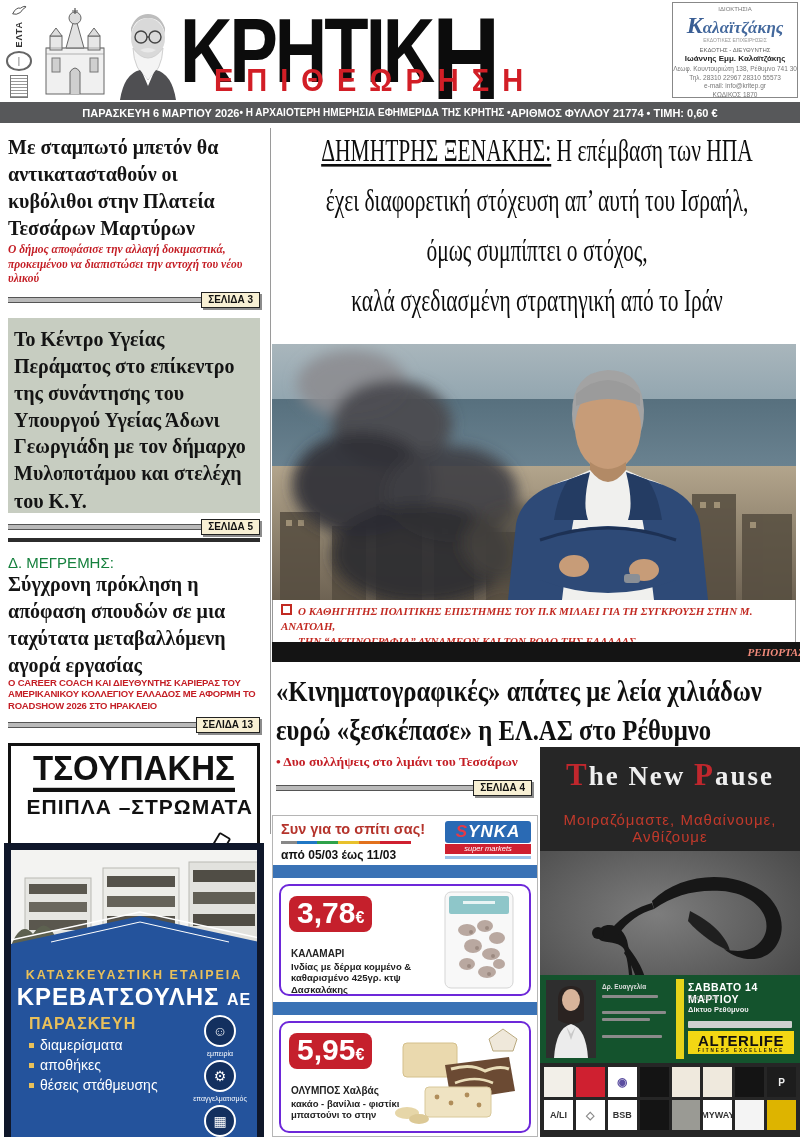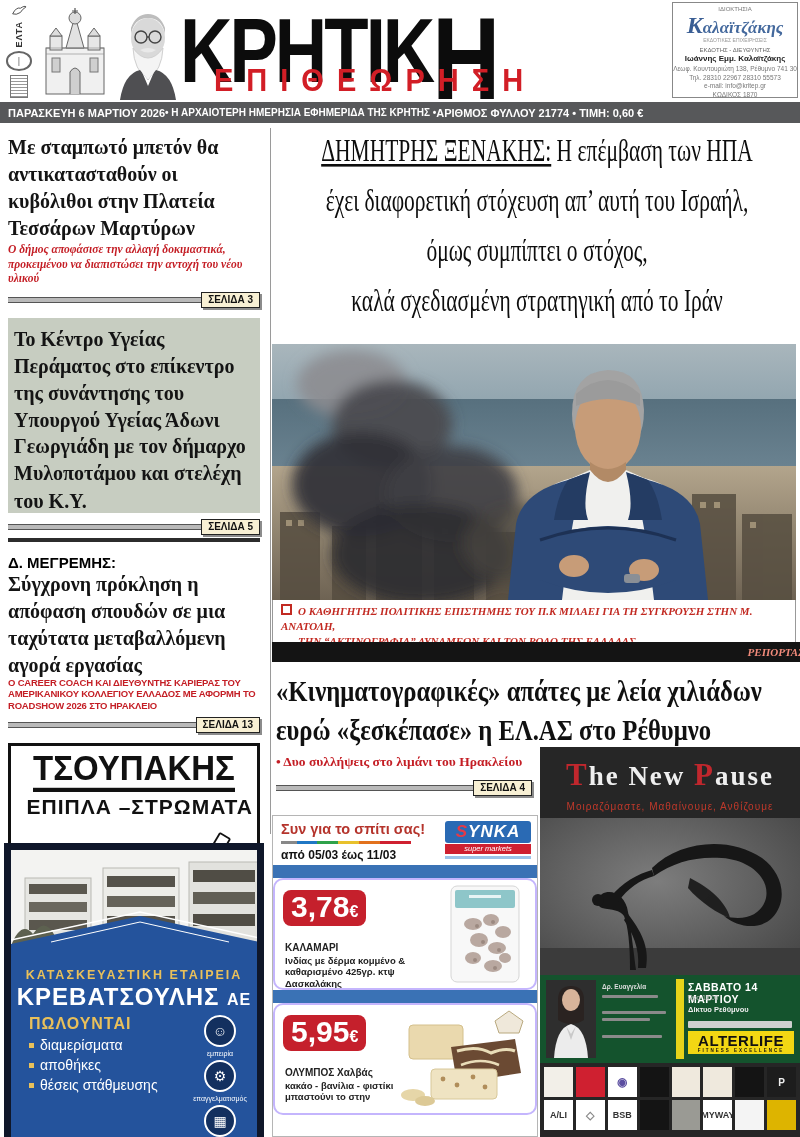--- a/index.html
+++ b/index.html
@@ -32,7 +32,7 @@
 
   
   .datebar{position:absolute;left:0;top:102px;width:800px;height:21px;background:#57585a;color:#fff;
-           display:flex;align-items:center;justify-content:flex-start;padding:0 8px;box-sizing:border-box;
+           display:flex;align-items:center;justify-content:center;padding:0 8px;box-sizing:border-box;
            font-weight:bold;font-size:11px;}
   .datebar .motto{font-size:10px;}
 

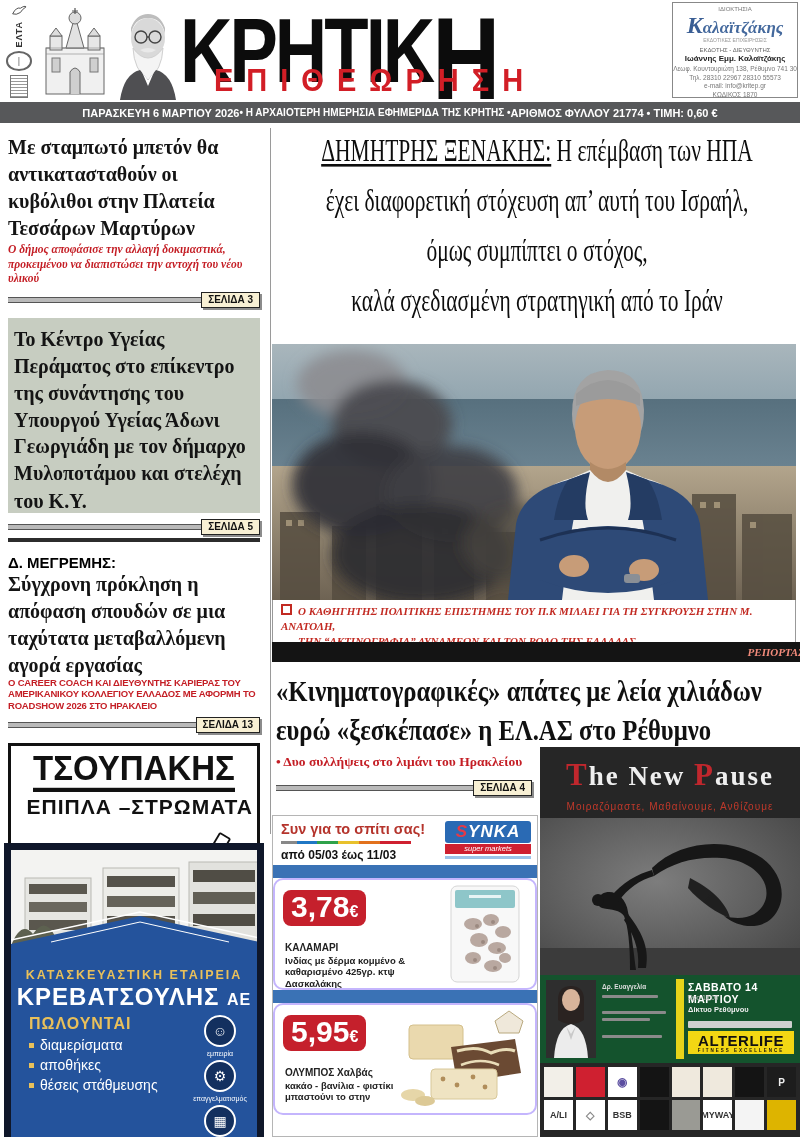--- a/index.html
+++ b/index.html
@@ -52,7 +52,7 @@
   .a2box{margin:10px 8px 0 8px;background:#c7cdc1;padding:8px 6px;}
   .a2box .a-head{margin:0;}
   .thickbar{height:4px;background:#2c2c2c;margin:3px 8px 0 8px;}
-  .a3kick{margin:12px 8px 0 8px;font-weight:bold;font-size:15px;color:#000000;}
+  .a3kick{margin:12px 8px 0 8px;font-weight:normal;font-size:15px;color:#15803d;}
   .a3sub{margin:4px 8px 0 8px;font-weight:bold;font-size:9.5px;color:#c41e25;line-height:1.2;letter-spacing:-0.2px;}
 
   

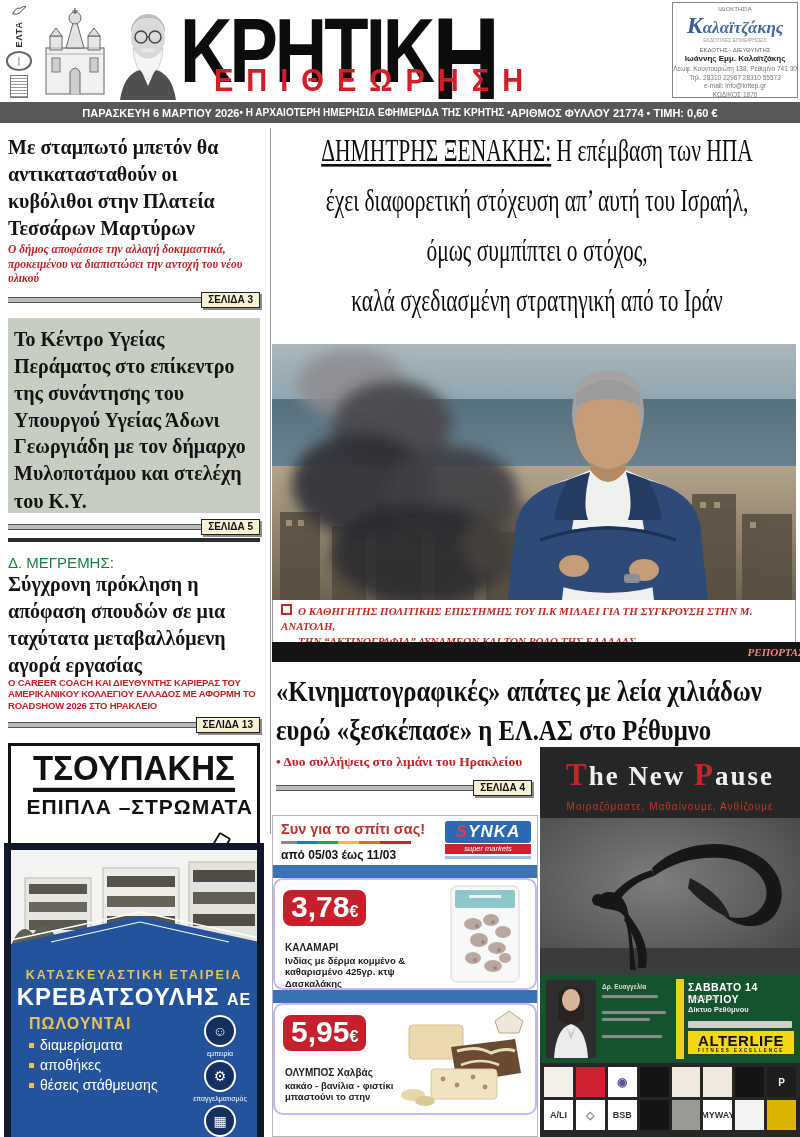--- a/index.html
+++ b/index.html
@@ -419,7 +419,7 @@
     <div class="story2">
       <div class="s2-head">«Κινηματογραφικές» απάτες με λεία χιλιάδων ευρώ «ξεσκέπασε» η ΕΛ.ΑΣ στο Ρέθυμνο</div>
       <div class="s2-bullets">
-        <div class="s2-b">• Δυο συλλήψεις στο λιμάνι του Ηρακλείου</div>
+        <div class="s2-b">• Δυο συλλήψεις στο λιμάνι του Τεσσάρων</div>
       </div>
       <div class="ptag-row s2-tagrow">
           <span class="ptag-line"></span>

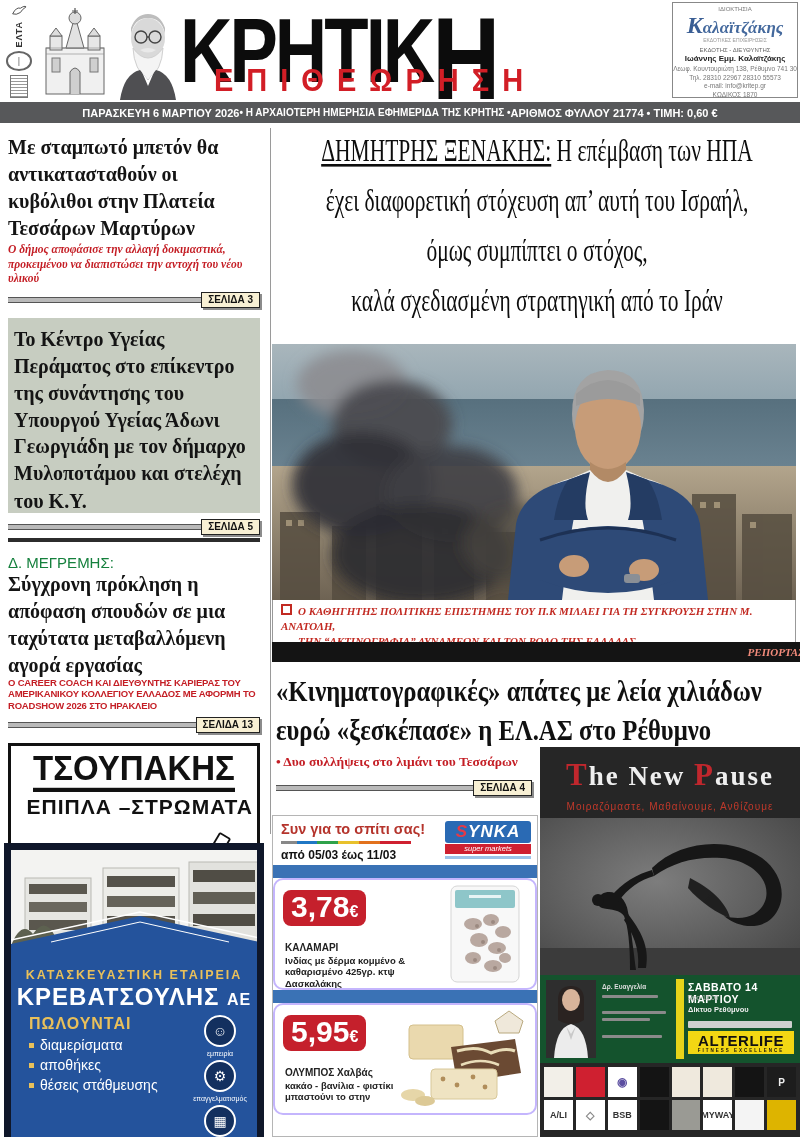--- a/index.html
+++ b/index.html
@@ -104,7 +104,7 @@
   .np-title{text-align:center;font-family:"Liberation Serif",serif;font-weight:bold;font-size:27px;color:#efefef;
             letter-spacing:2px;margin-top:10px;}
   .np-title .r{color:#c0272d;font-size:31px;}
-  .np-sub{text-align:center;color:#c0392b;font-size:10px;margin-top:8px;letter-spacing:1px;}
+  .np-sub{text-align:center;color:#c0392b;font-size:15px;margin-top:18px;letter-spacing:1px;}
   .np-bottom{position:absolute;left:0;top:228px;width:260px;height:88px;background:#14532d;}
   .np-speaker{position:absolute;left:6px;top:5px;}
   .np-sp-name{position:absolute;left:62px;top:8px;color:#ddd;font-weight:bold;font-size:6.5px;}

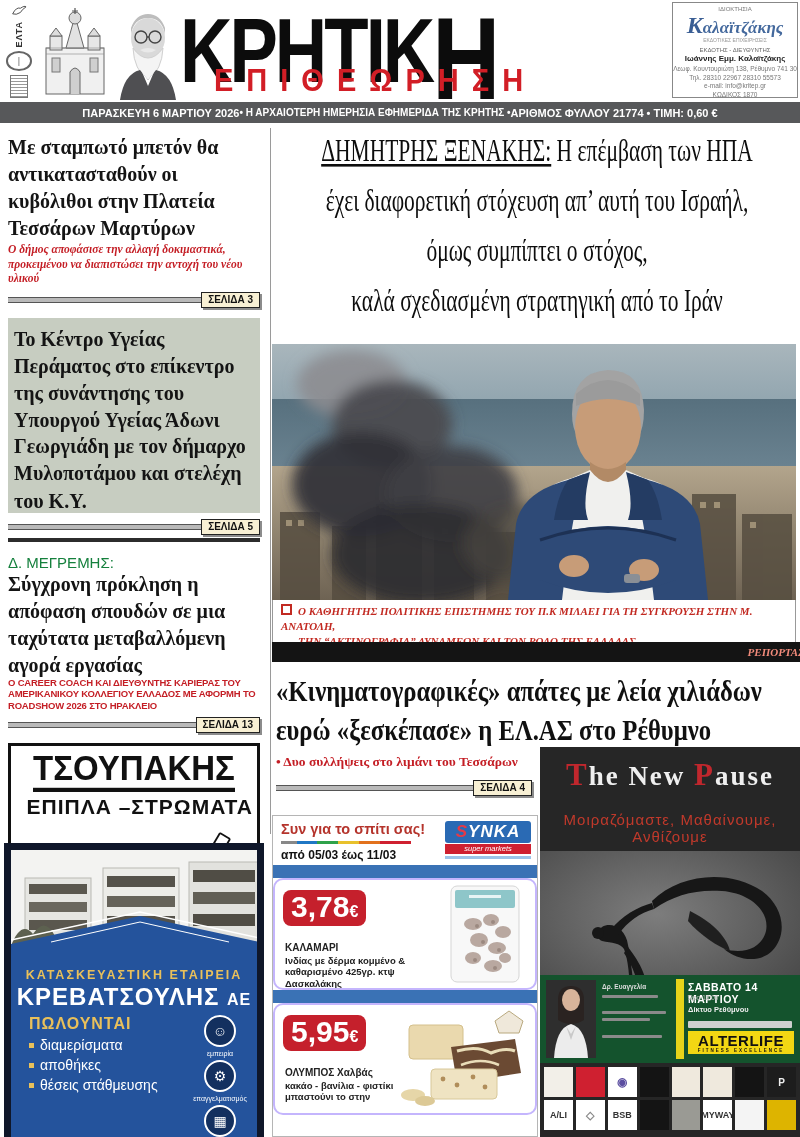--- a/index.html
+++ b/index.html
@@ -91,7 +91,7 @@
   .sy-logo-red{background:#cf2030;color:#fff;font-style:italic;font-size:7.5px;line-height:10px;margin-top:1px;}
   .sy-logo-tiny{height:3px;background:#9cc3e8;margin-top:2px;}
   .sy-band{height:13px;background:#3a72b5;}
-  .sy-card{border:2px solid #c4b5fd;border-radius:10px;height:108px;position:relative;overflow:hidden;}
+  .sy-card{margin:6px;border:2px solid #6d28d9;border-radius:10px;height:108px;position:relative;overflow:hidden;}
   .sy-price{position:absolute;left:8px;top:10px;background:#c5202c;color:#fff;border-radius:8px;
             font-weight:bold;font-size:30px;padding:2px 8px 4px 8px;line-height:1;}
   .sy-price .cur{font-size:16px;}

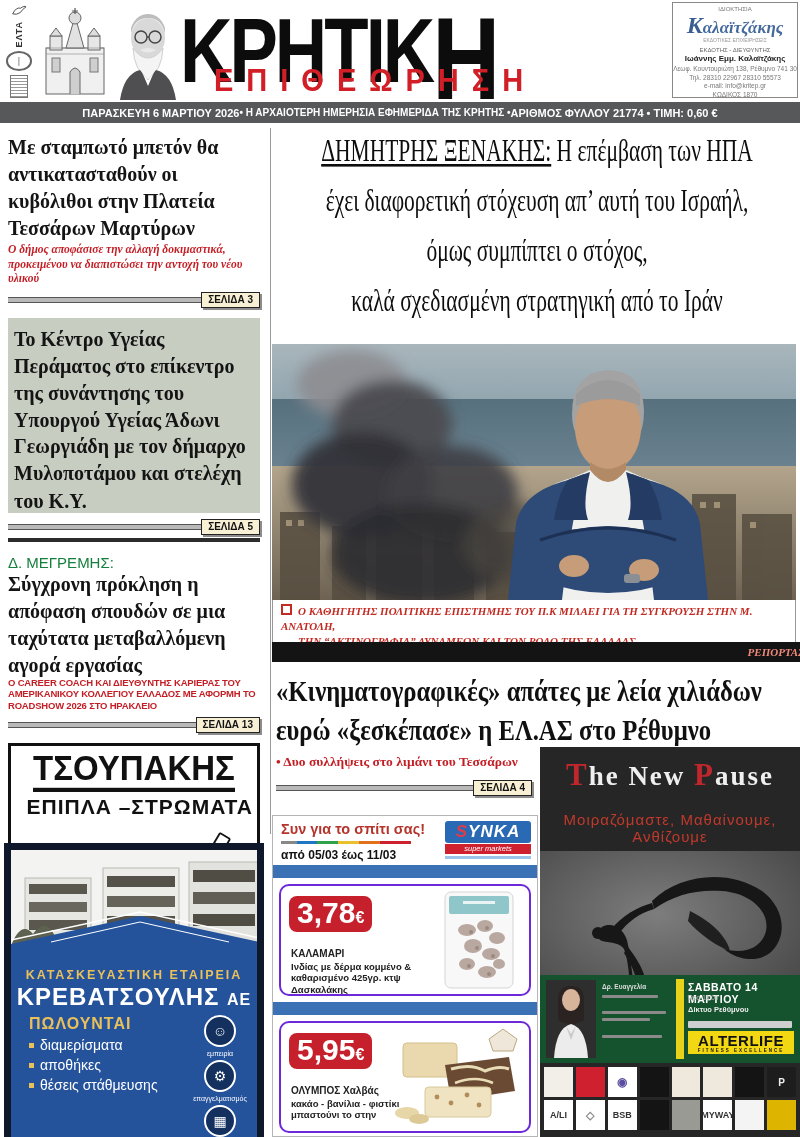--- a/index.html
+++ b/index.html
@@ -307,7 +307,7 @@
     <div class="krev-name"><span>ΚΡΕΒΑΤΣΟΥΛΗΣ</span> <span class="ae">ΑΕ</span></div>
     <div class="krev-body">
       <div class="krev-left">
-        <div class="krev-sell">ΠΩΛΟΥΝΤΑΙ</div>
+        <div class="krev-sell">ΠΑΡΑΣΚΕΥΗ</div>
         <div class="krev-item">
             <span class="b"></span>
             <span>διαμερίσματα</span>

